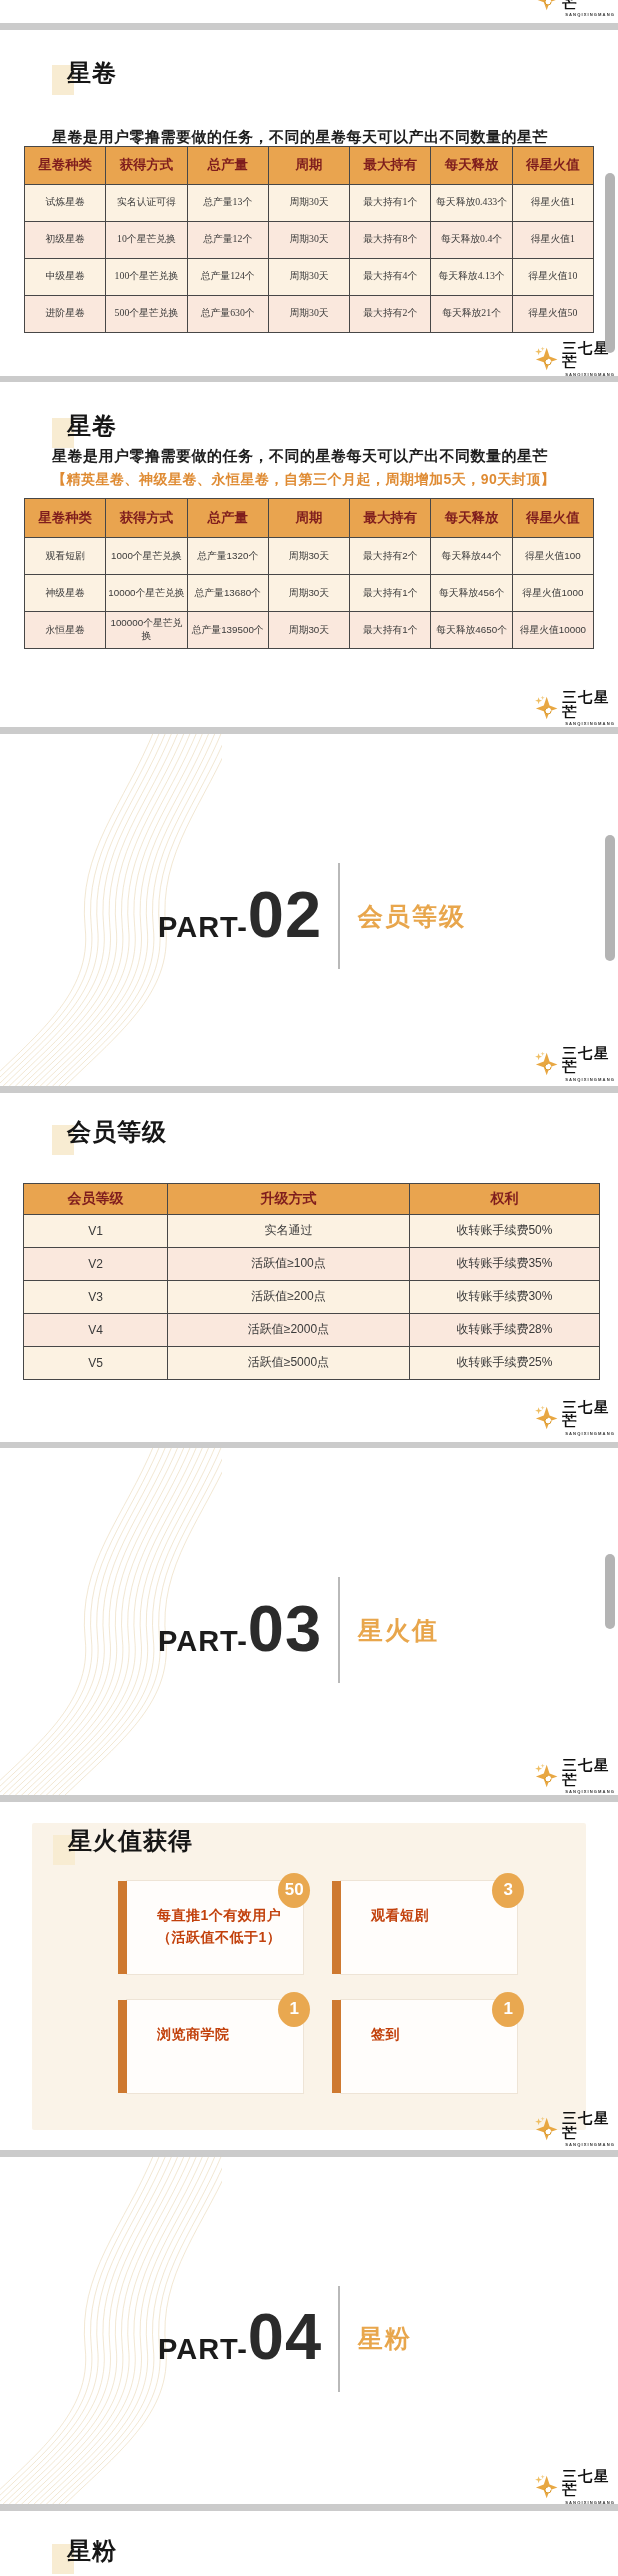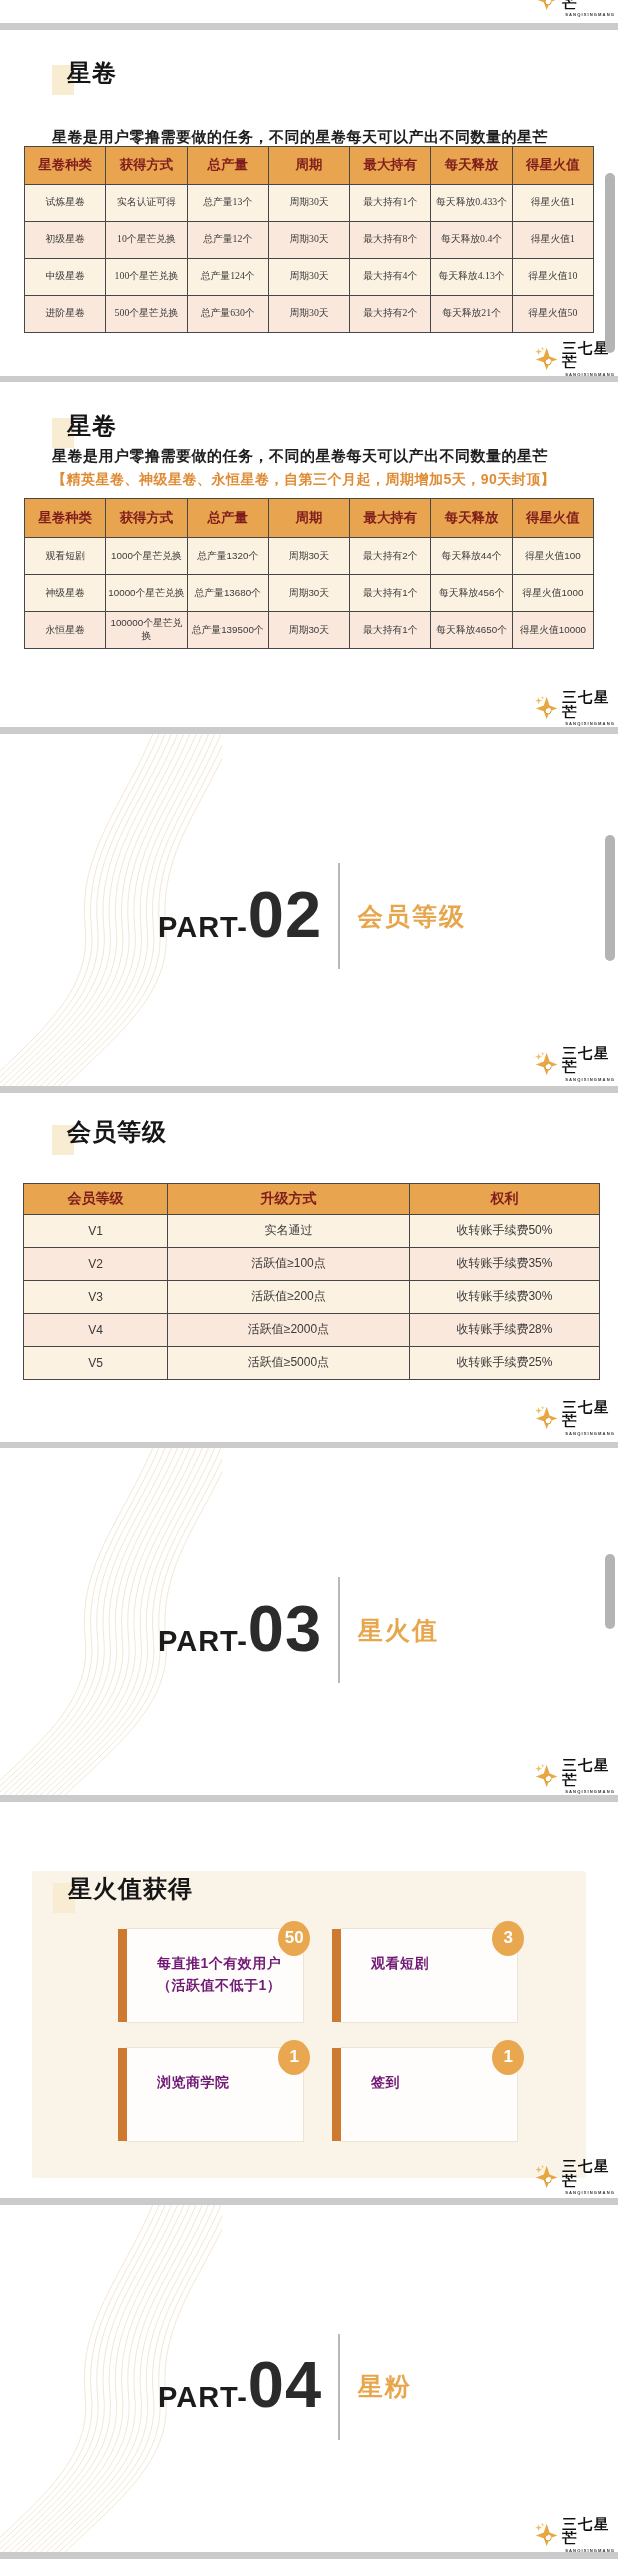--- a/index.html
+++ b/index.html
@@ -365,7 +365,7 @@
 </div>
 <div class="divider"></div>
 
-<div class="slide" style="height:348px;margin-top:48px;">
+<div class="slide" style="height:348px;">
   <div class="panel"></div>
   <div class="title-square" style="left:53px;top:33px;"></div>
   <div class="sec-title" style="left:68px;top:26px;">星火值获得</div>

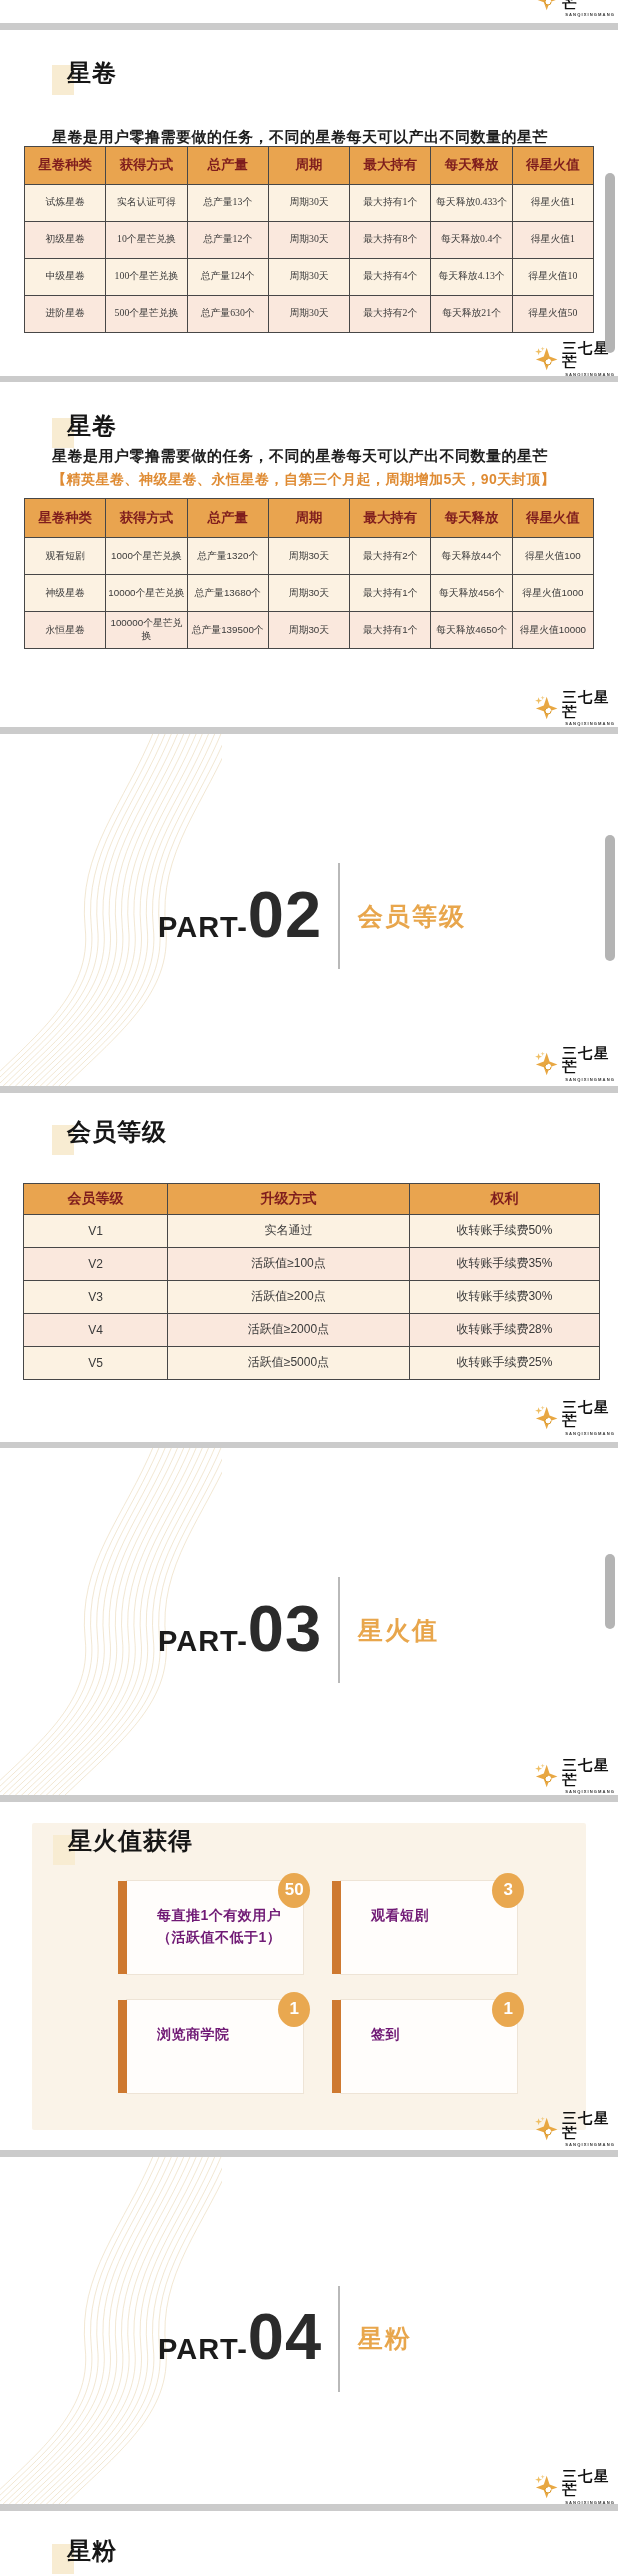--- a/index.html
+++ b/index.html
@@ -77,7 +77,7 @@
     background:#e9a850;color:#fff;font-size:17px;font-weight:700;
     display:flex;align-items:center;justify-content:center;
   }
-  .card-text{padding:24px 7.2px 0 30px;font-size:14px;font-weight:600;color:#701a75;line-height:1.55;letter-spacing:0.5px;}
+  .card-text{padding:24px 7.2px 0 30px;font-size:14px;font-weight:600;color:#c2410c;line-height:1.55;letter-spacing:0.5px;}
 
   
   .thumb{position:absolute;left:605px;width:9.8px;border-radius:5.2px;background:#b4b4b4;z-index:5;}

